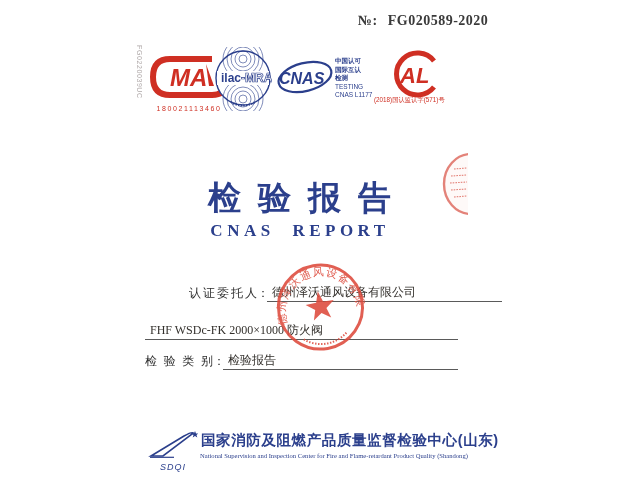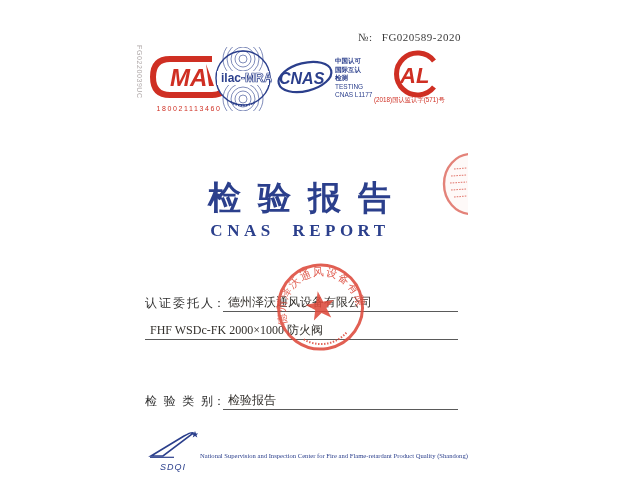--- a/index.html
+++ b/index.html
@@ -9,7 +9,7 @@
   .abs{position:absolute;}
 
   
-  .report-no{top:31px;left:358px;font-size:11px;color:#3a3a3a;letter-spacing:.5px;}
+  .report-no{top:13px;left:358px;font-size:14px;color:#3a3a3a;letter-spacing:.5px;font-weight:bold;}
 
   
   .vert-code{top:45px;left:143px;font-size:7px;color:#b0a9a9;letter-spacing:.6px;

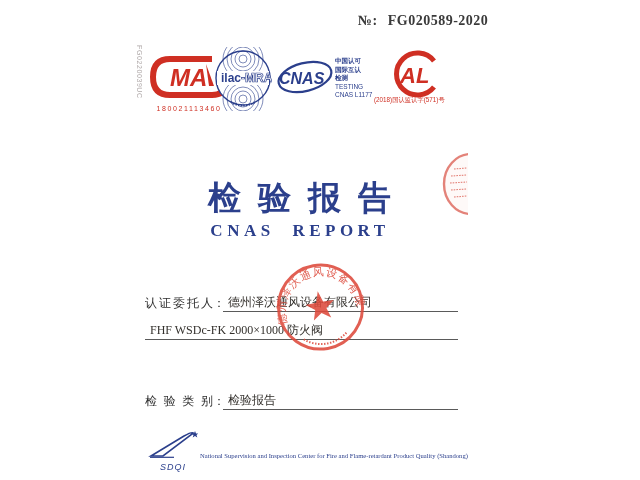--- a/index.html
+++ b/index.html
@@ -127,7 +127,7 @@
   <div class="abs title-cn">检验报告</div>
   <div class="abs title-en">CNAS REPORT</div>
 
-  <div class="field-row" style="top:294px;">
+  <div class="field-row" style="top:284px;margin-left:44px;">
     <span class="f-label"><span class="jt">认证委托人</span><span>：</span></span>
     <span class="f-value">德州泽沃通风设备有限公司</span>
   </div>

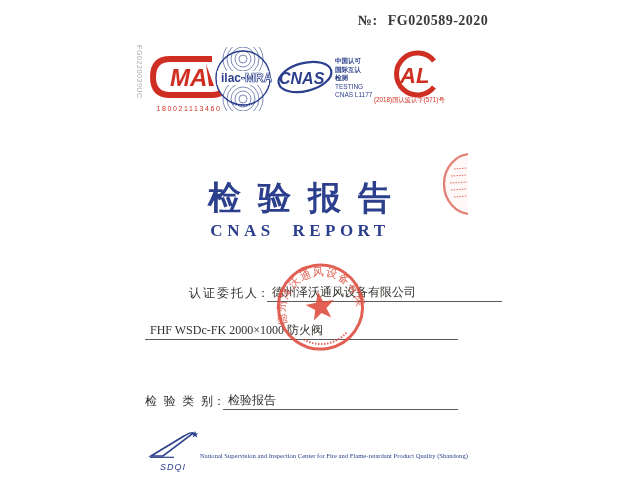--- a/index.html
+++ b/index.html
@@ -134,7 +134,7 @@
   <div class="field-row" style="top:322px;">
     <span class="f-value">FHF WSDc-FK 2000×1000 防火阀</span>
   </div>
-  <div class="field-row" style="top:352px;margin-top:40px;">
+  <div class="field-row" style="top:352px;">
     <span class="f-label"><span class="jt">检验类别</span><span>：</span></span>
     <span class="f-value">检验报告</span>
   </div>

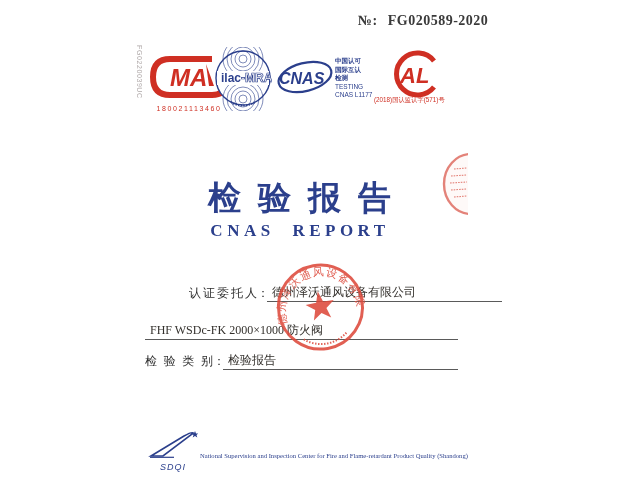--- a/index.html
+++ b/index.html
@@ -174,6 +174,7 @@
     </svg>
     <div class="sdqi-text">SDQI</div>
   </div>
+  <div class="abs center-cn">国家消防及阻燃产品质量监督检验中心(山东)</div>
   <div class="abs center-en">National Supervision and Inspection Center for Fire and Flame-retardant Product Quality (Shandong)</div>
 
 </div>

